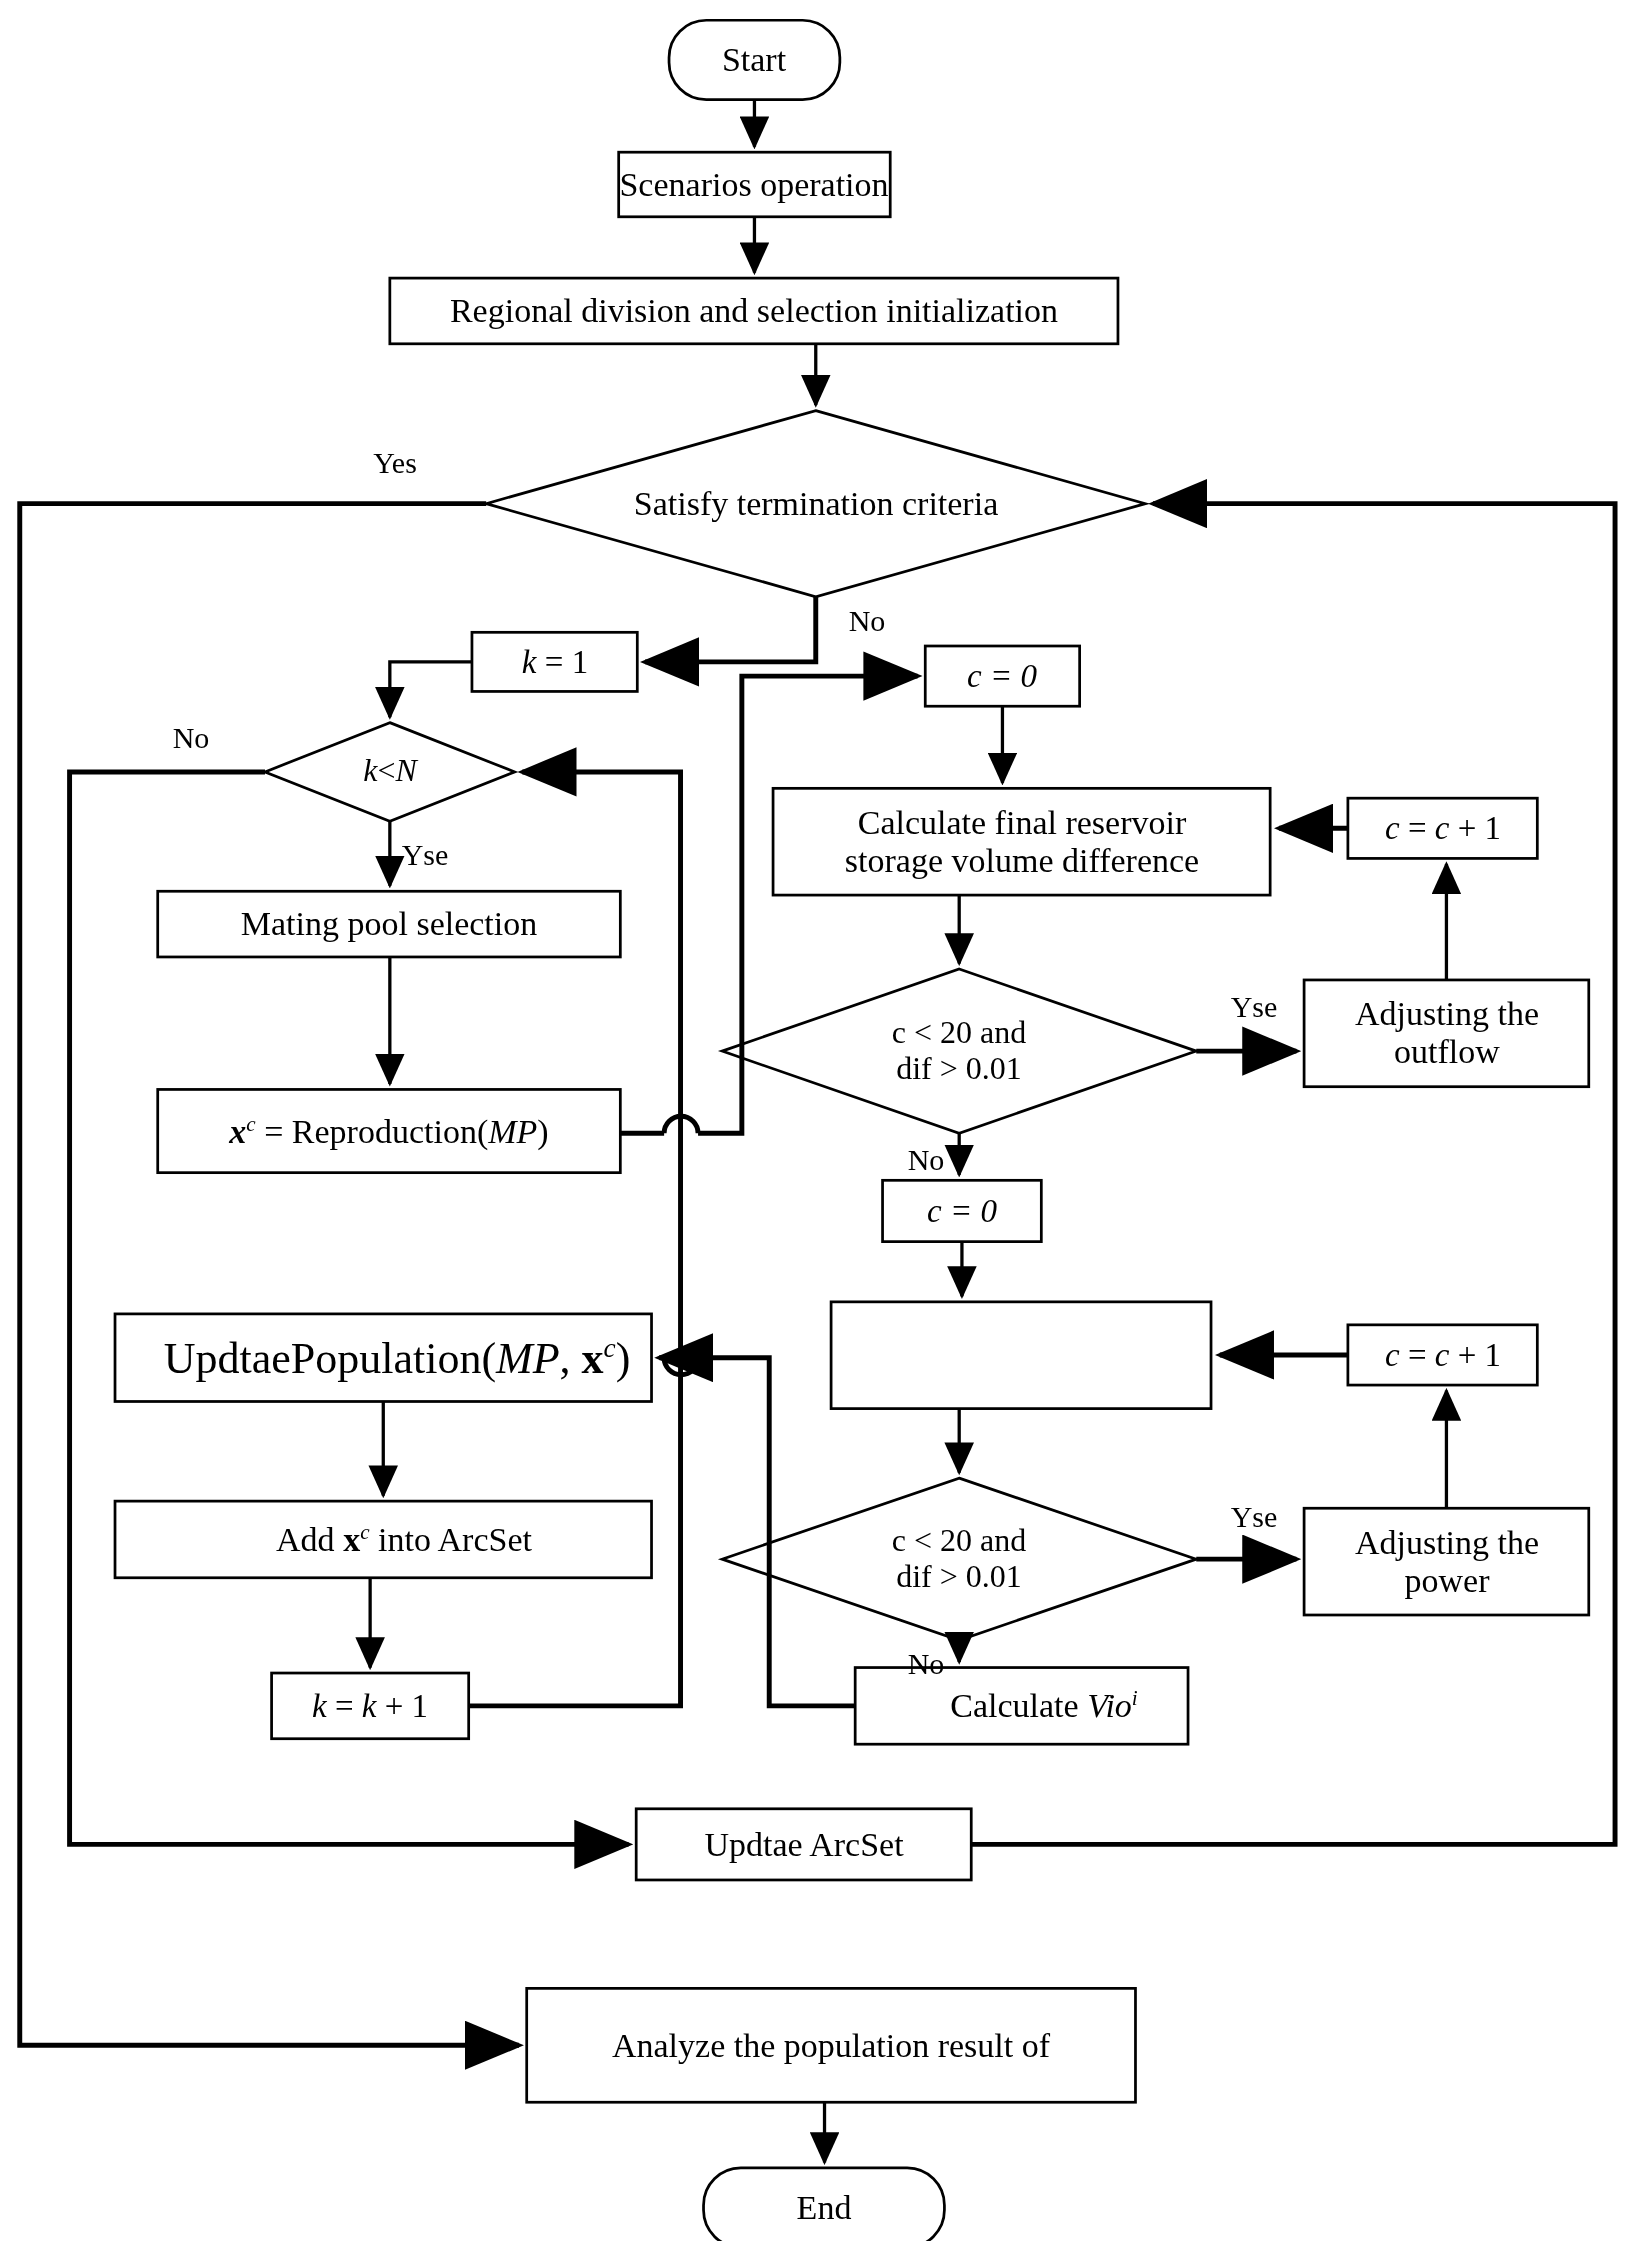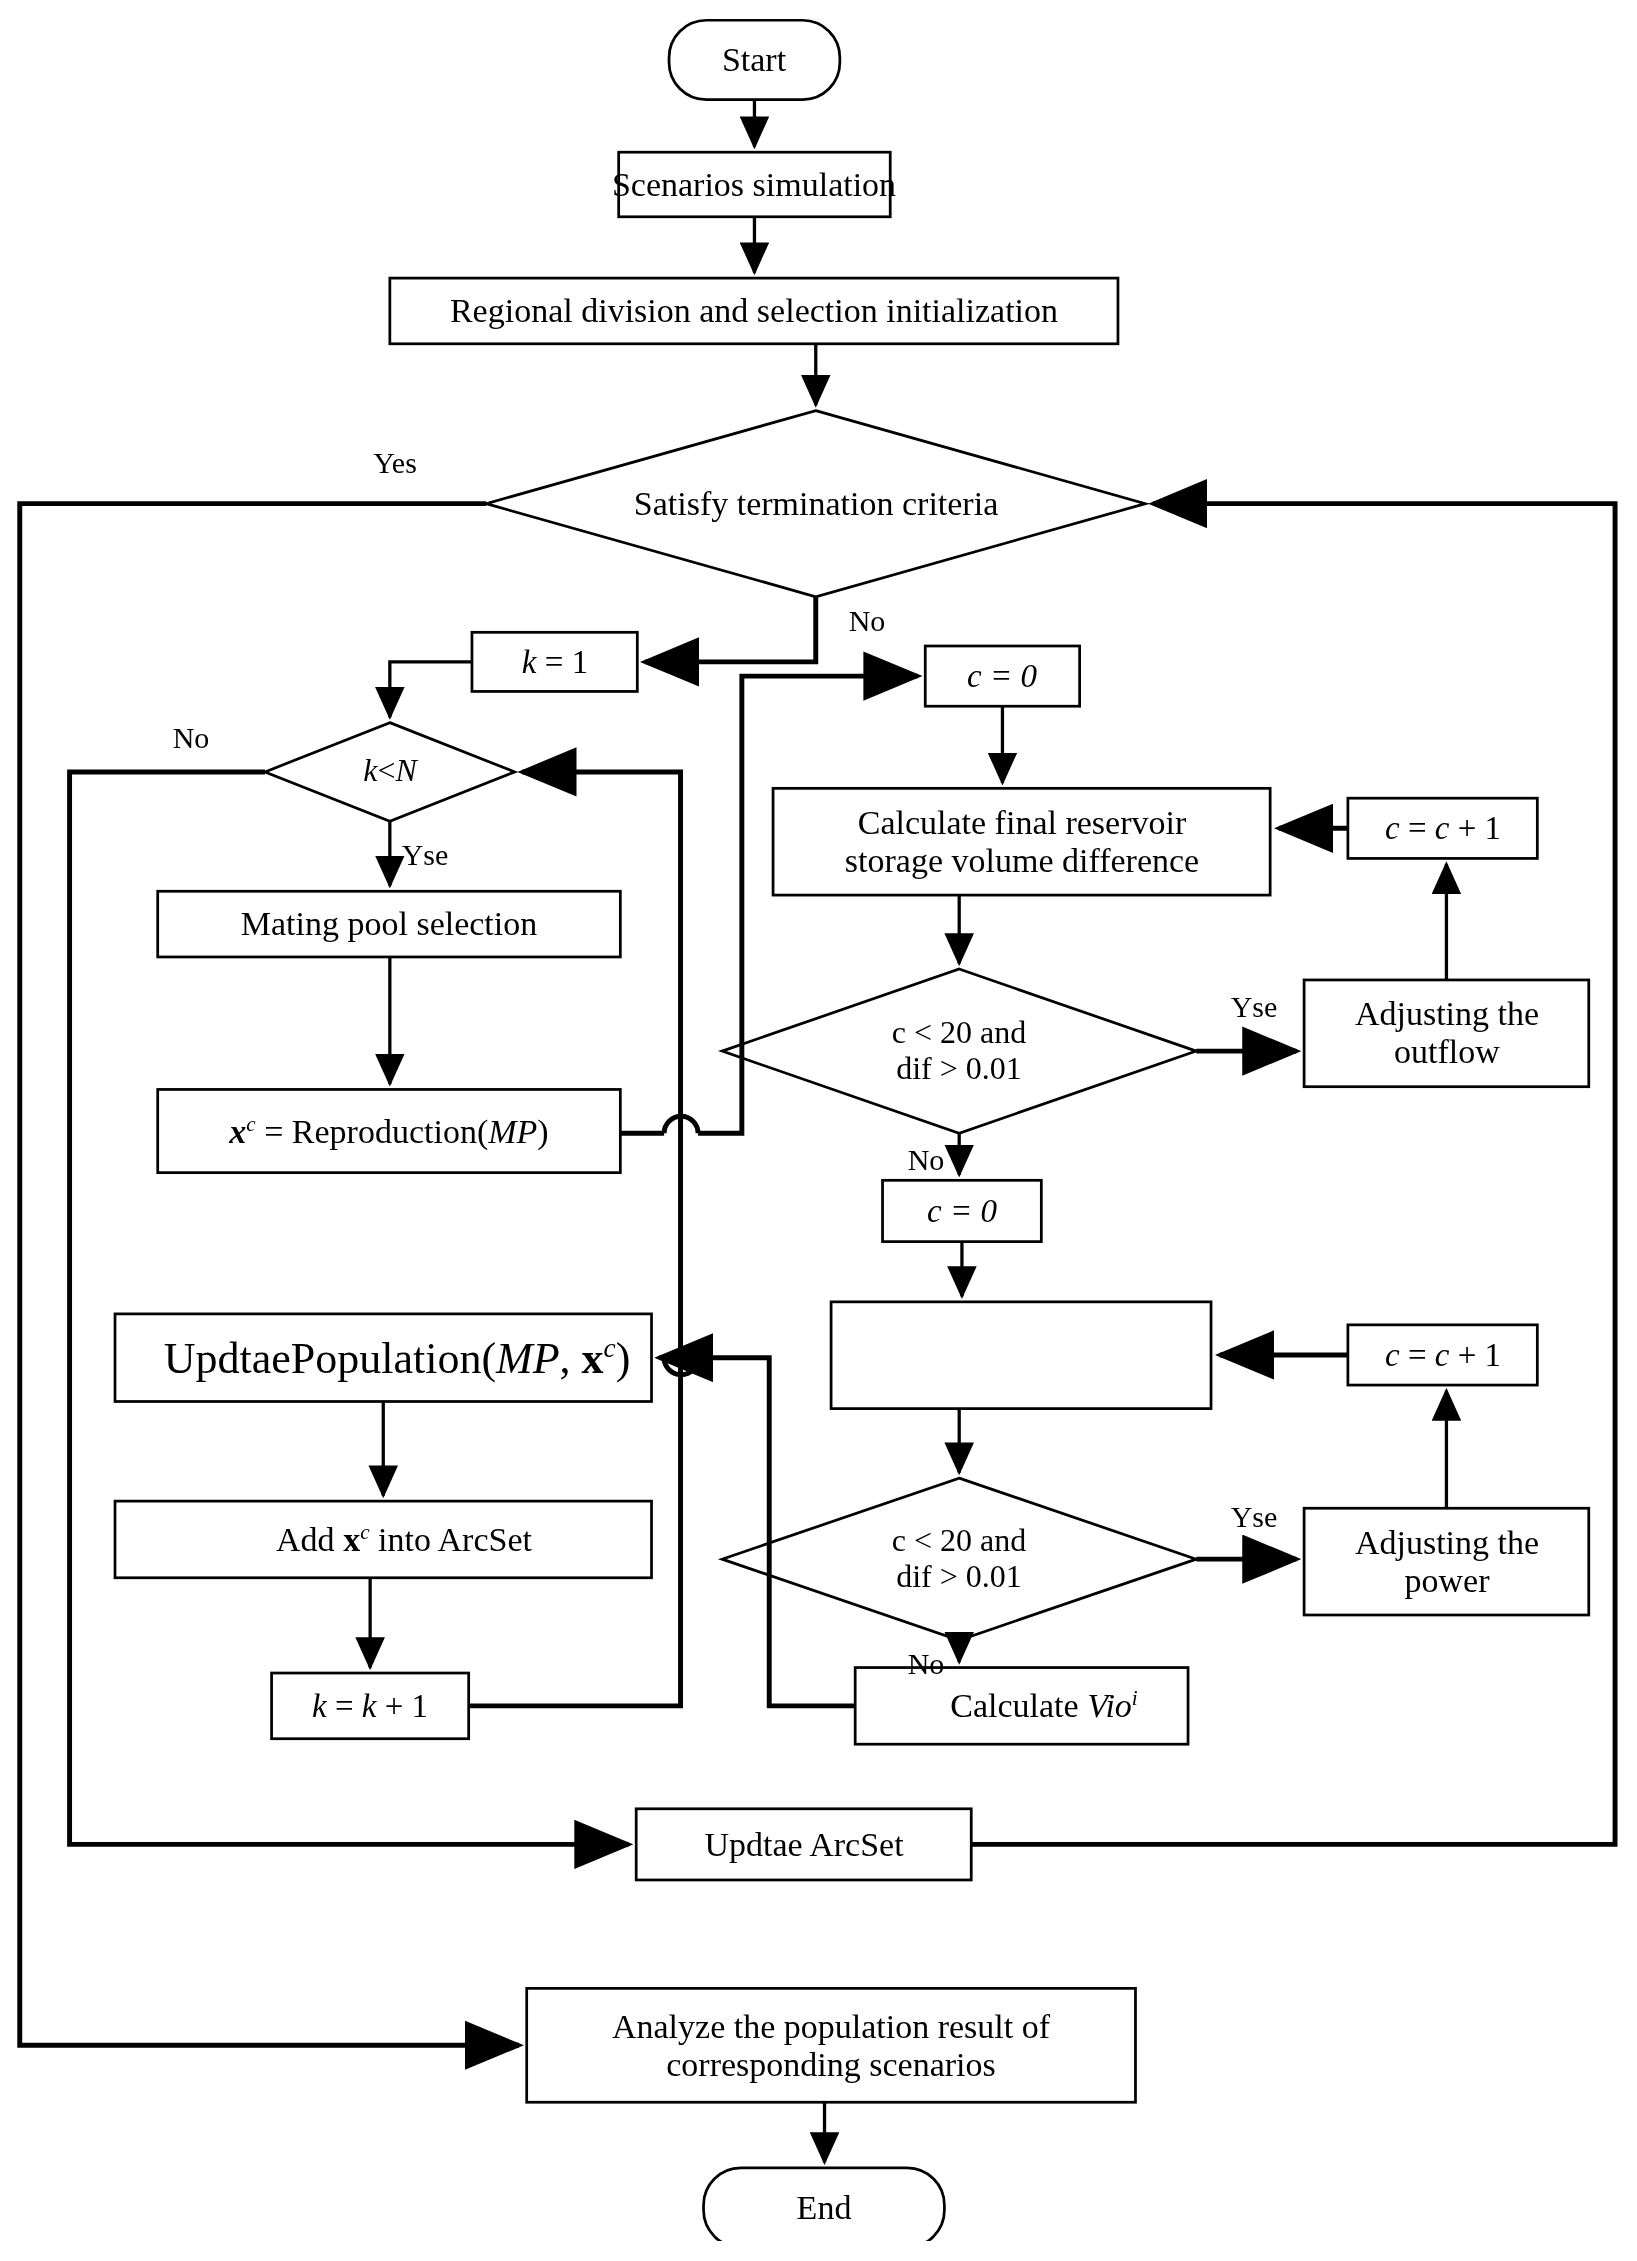--- a/index.html
+++ b/index.html
@@ -123,7 +123,7 @@
 
 <div class="lbl ctr" style="left:754px;top:60px;font-size:34px;">Start</div>
 
-<div class="lbl ctr" style="left:754px;top:185px;font-size:34px;">Scenarios simulation</div>
+<div class="lbl ctr" style="left:754px;top:185px;font-size:34px;">Scenarios operation</div>
 
 <div class="lbl ctr" style="left:754px;top:311px;font-size:34px;">Regional division and selection initialization</div>
 

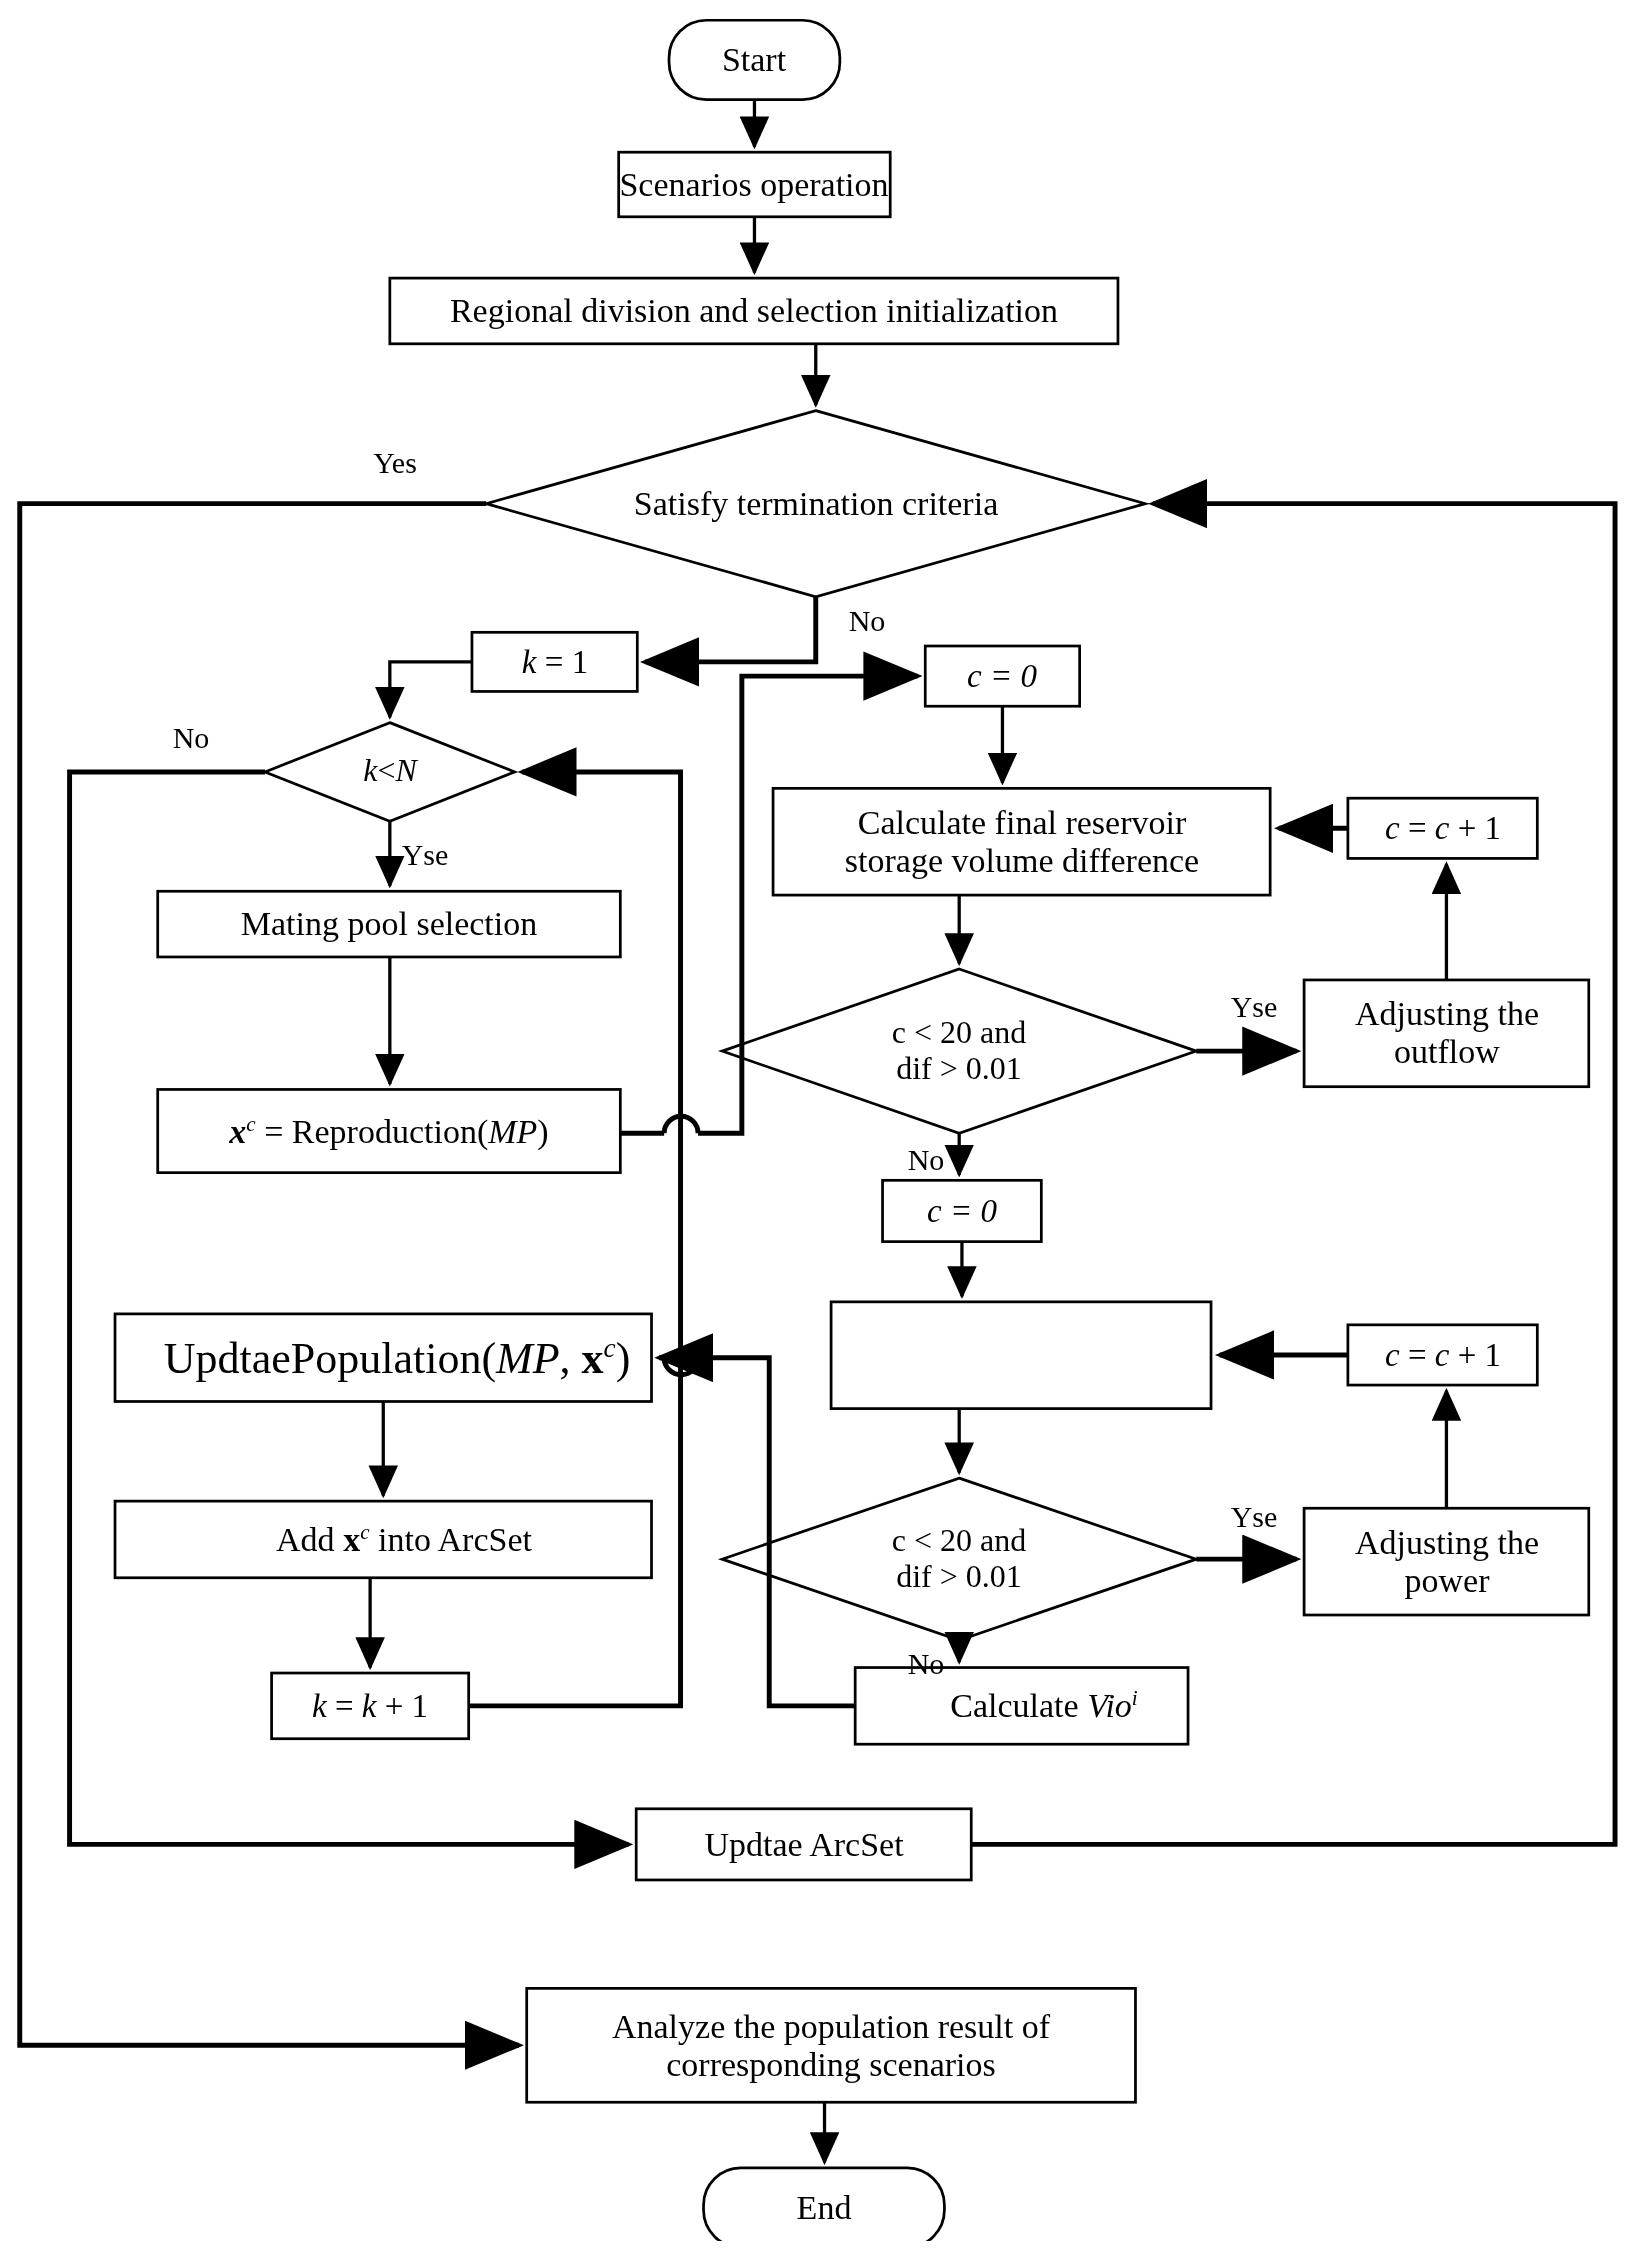--- a/index.html
+++ b/index.html
@@ -183,7 +183,6 @@
 
 <div class="lbl ctr" style="left:831px;top:2046px;font-size:34px;">
       <div>Analyze the population result of</div>
-      <div>corresponding scenarios</div>
     </div>
 
 <div class="lbl ctr" style="left:824px;top:2208px;font-size:34px;">End</div>

